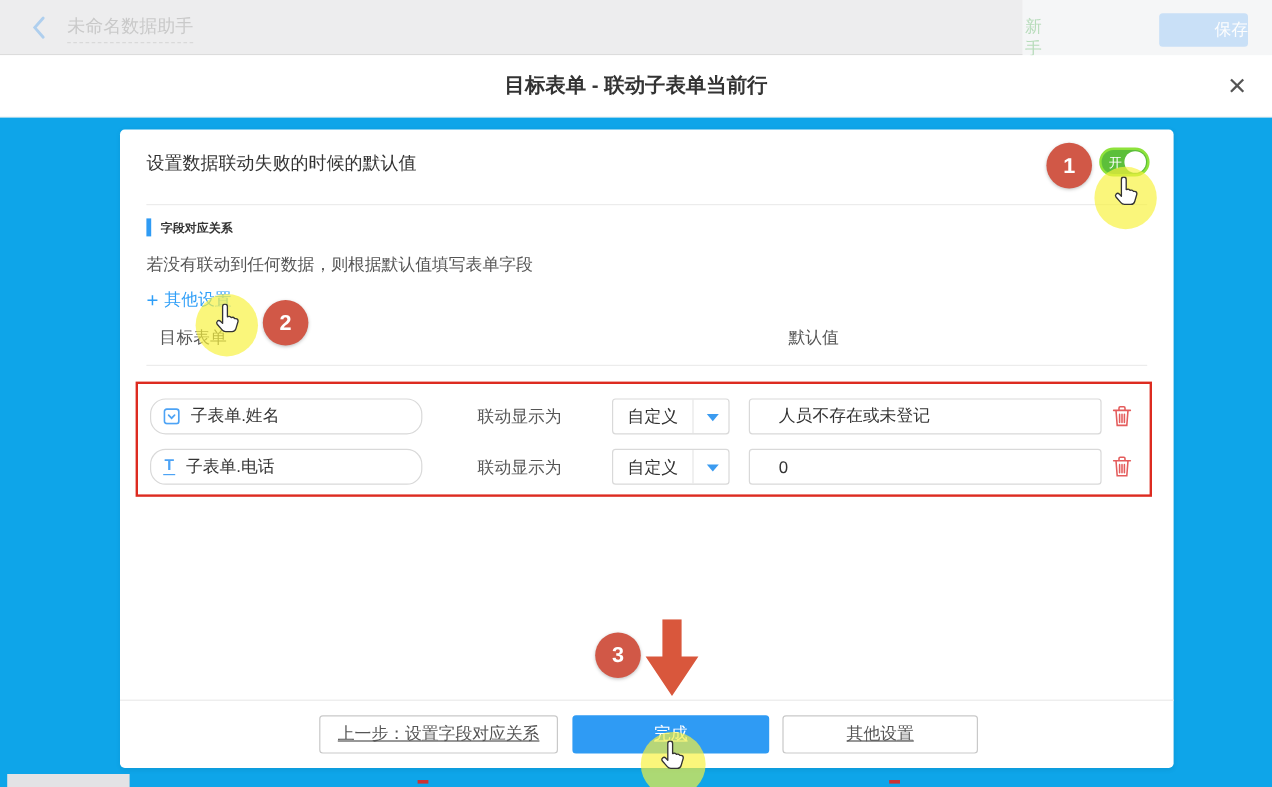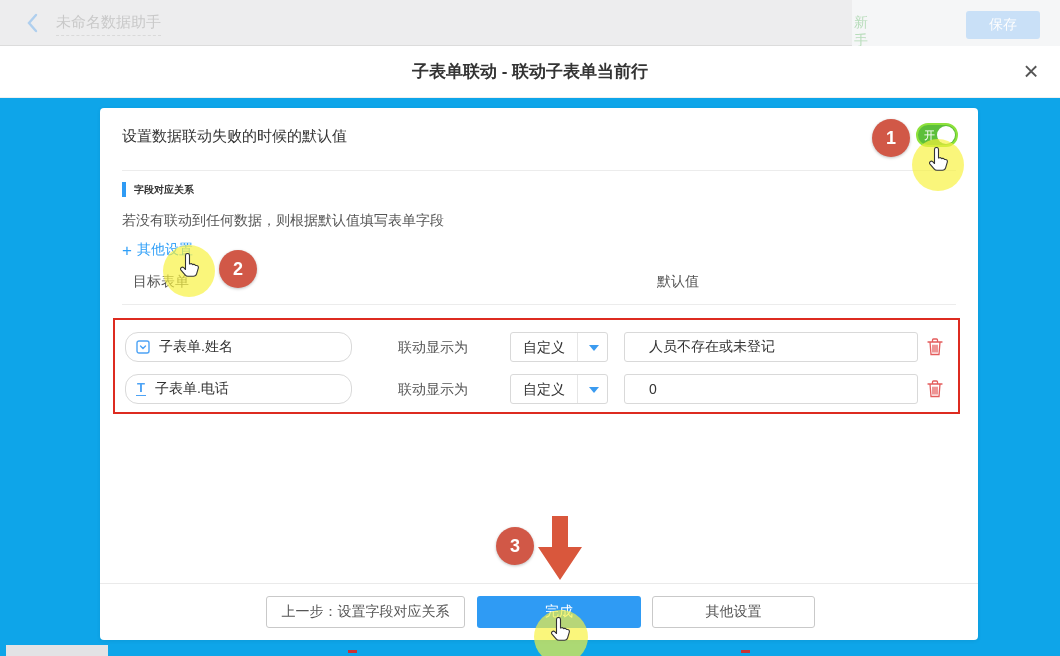--- a/index.html
+++ b/index.html
@@ -18,7 +18,7 @@
     gap:4px; font-size:14px; color:#b7dcba; }
   .save-btn { position:absolute; left:966px; top:11px; width:74px; height:28px;
     background:#c9e0f7; color:#fdfdfd; font-size:14px; border:none; border-radius:3px;
-    font-family:inherit; }
+    font-family:inherit;text-align:right; }
 
   
   .modal-header { position:absolute; left:0; top:46px; width:1060px; height:52px;

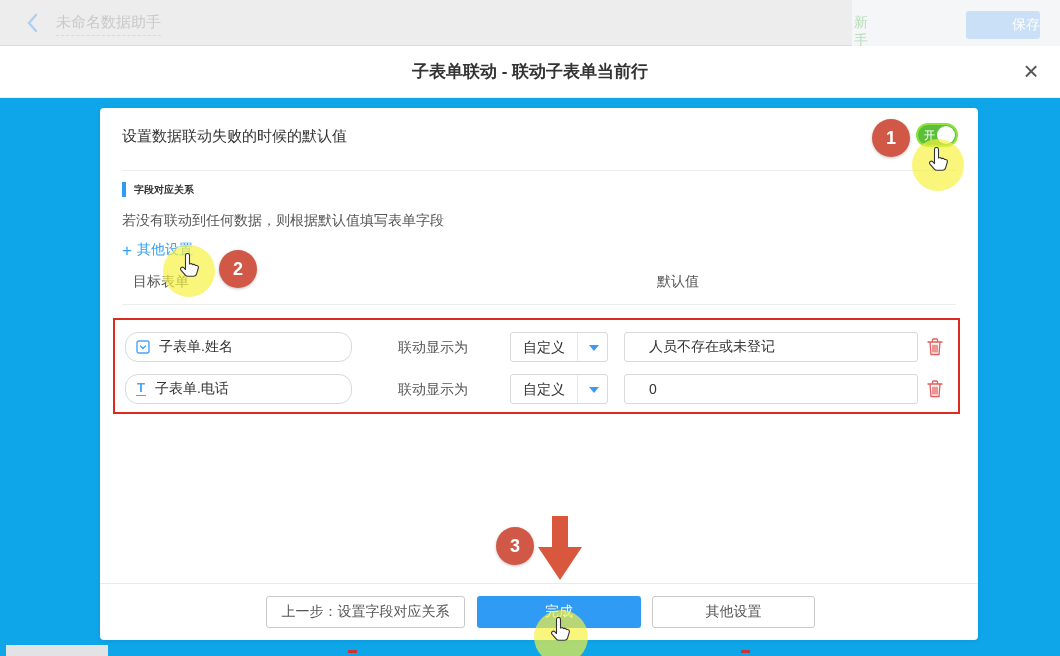--- a/index.html
+++ b/index.html
@@ -134,7 +134,7 @@
 </div>
 
 <div class="modal-header">
-  <div class="modal-title">子表单联动 - 联动子表单当前行</div>
+  <div class="modal-title">目标表单 - 联动子表单当前行</div>
   <button class="close-btn">×</button>
 </div>
 

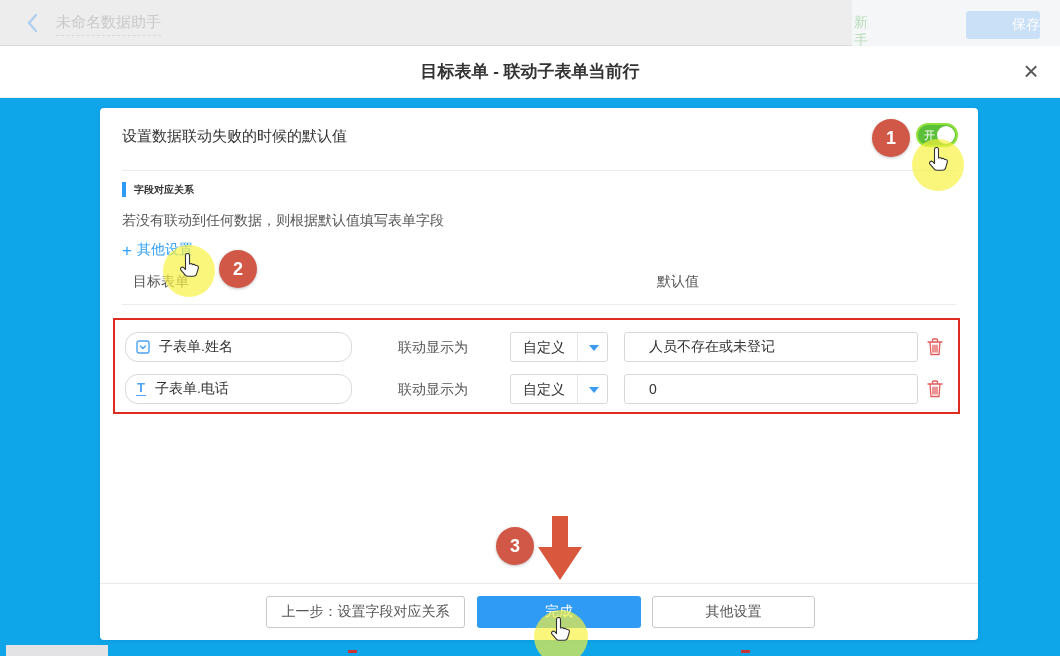--- a/index.html
+++ b/index.html
@@ -84,7 +84,7 @@
   .footer-divider { position:absolute; left:0; top:475px; width:878px;
     border-top:1px solid #eaeaea; }
   .f-btn { position:absolute; top:488px; height:32px; font-size:14px; border-radius:3px;
-    font-family:inherit; cursor:pointer; }
+    font-family:inherit; cursor:pointer;text-decoration:underline; }
   .btn-prev { left:166px; width:199px; background:#fff; border:1px solid #c9c9c9;
     color:#555; }
   .btn-finish { left:377px; width:164px; background:#2f9bf4; border:none; color:#fff; }

